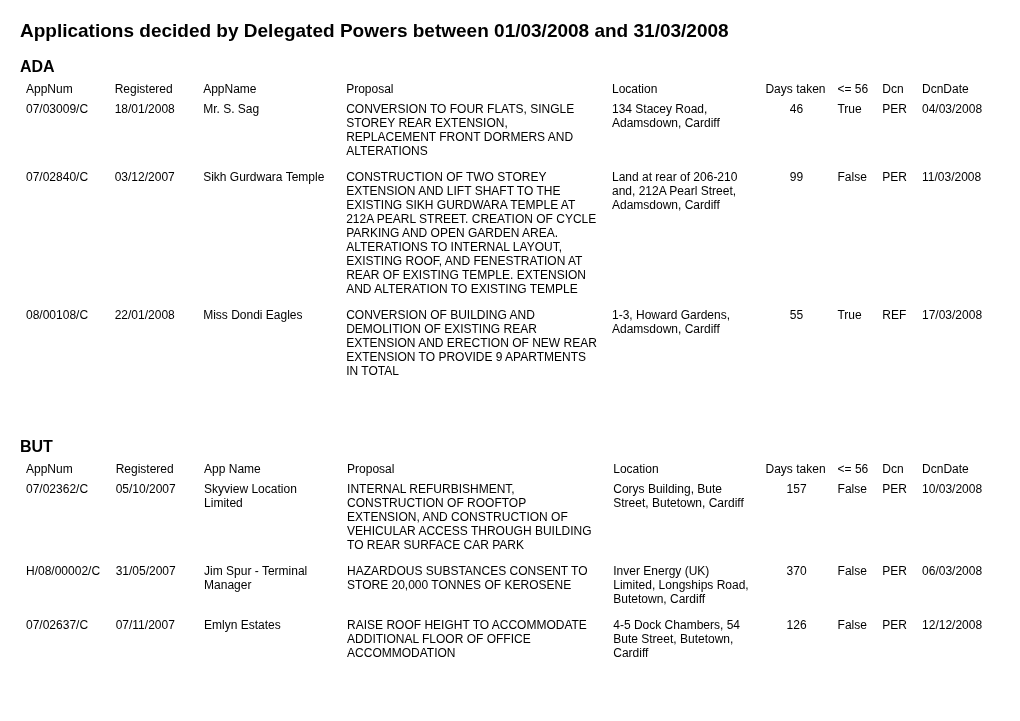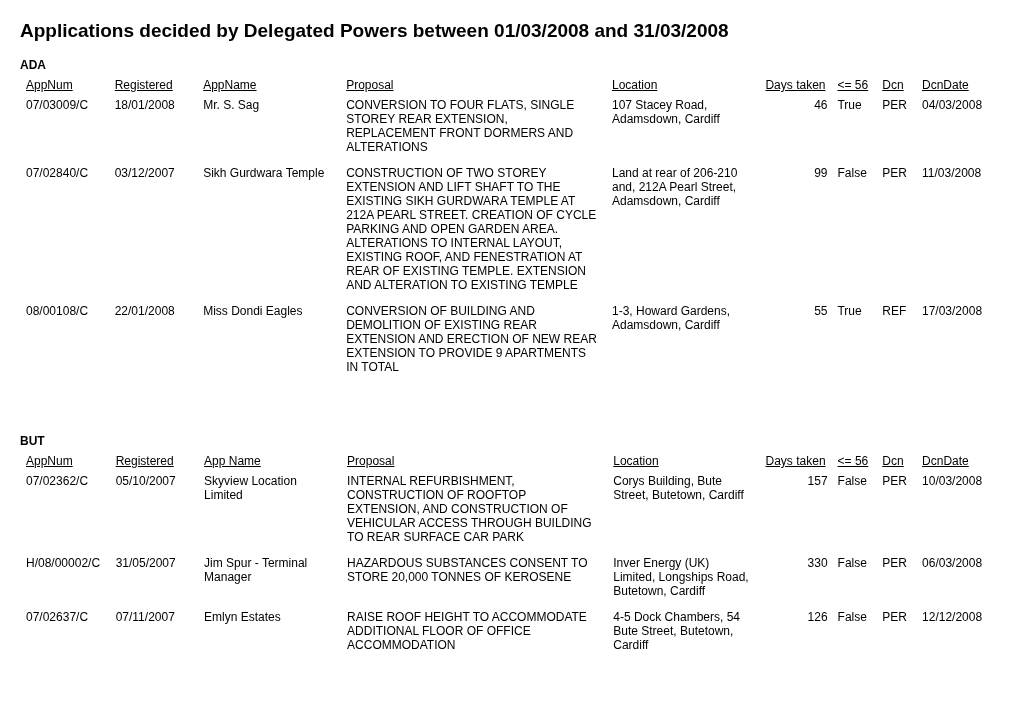--- a/index.html
+++ b/index.html
@@ -18,7 +18,7 @@
     }
     .section-header {
       font-weight: bold;
-      font-size: 12px;
+      font-size: 16px;
       margin-bottom: 4px;
       margin-top: 10px;
     }

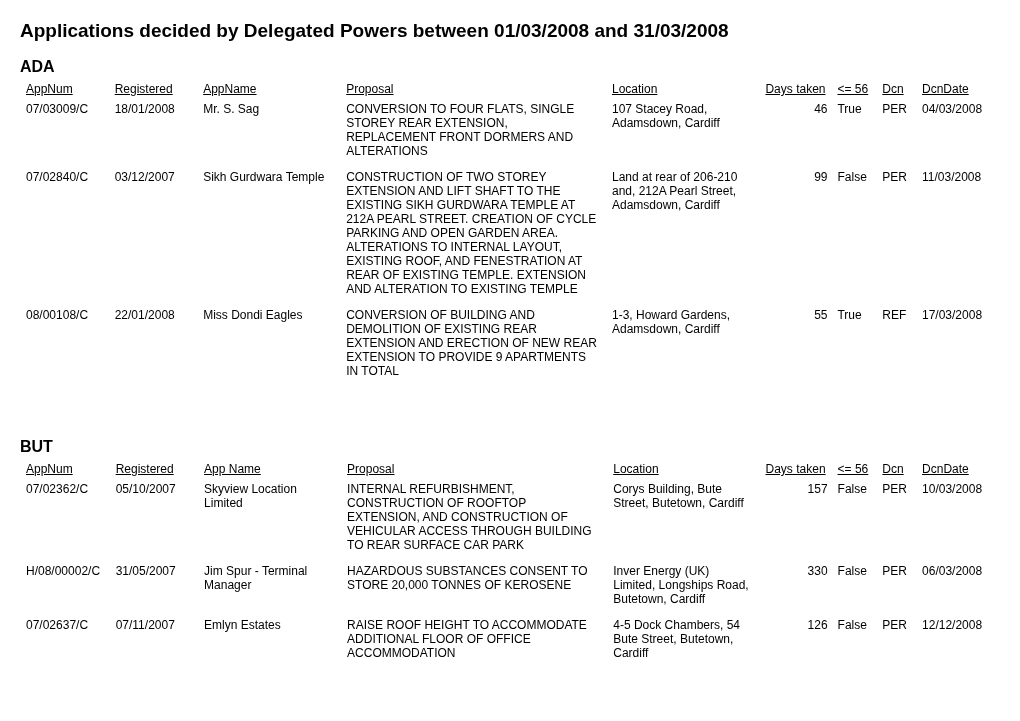--- a/index.html
+++ b/index.html
@@ -30,7 +30,6 @@
     thead tr th {
       text-align: left;
       font-weight: normal;
-      text-decoration: underline;
       padding: 2px 6px 4px 6px;
       vertical-align: bottom;
       white-space: nowrap;

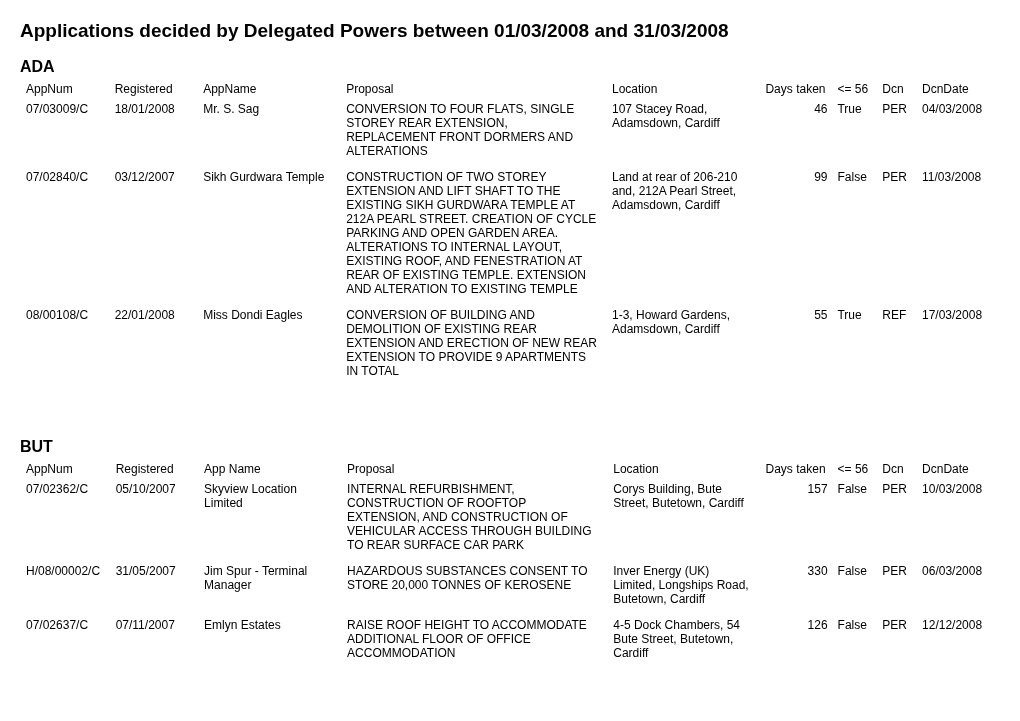--- a/index.html
+++ b/index.html
@@ -78,7 +78,7 @@
           <td class="col-registered">18/01/2008</td>
           <td class="col-appname">Mr. S. Sag</td>
           <td class="col-proposal">CONVERSION TO FOUR FLATS, SINGLE STOREY REAR EXTENSION, REPLACEMENT FRONT DORMERS AND ALTERATIONS</td>
-          <td class="col-location">107 Stacey Road, Adamsdown, Cardiff</td>
+          <td class="col-location">134 Stacey Road, Adamsdown, Cardiff</td>
           <td class="col-days days-val">46</td>
           <td class="col-le56">True</td>
           <td class="col-dcn">PER</td>

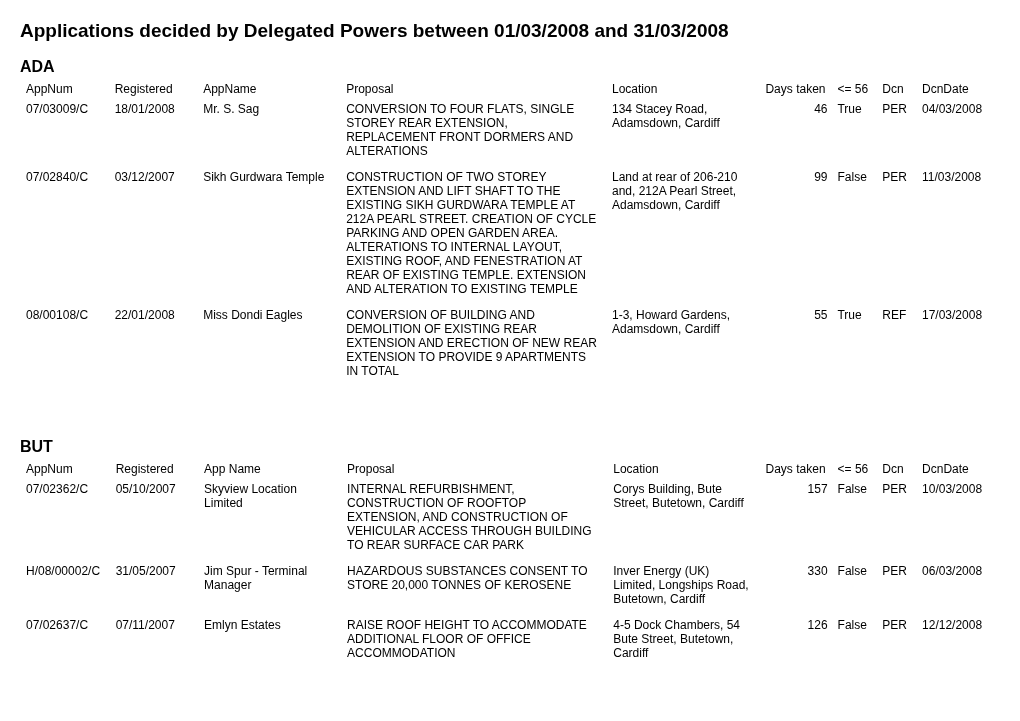--- a/index.html
+++ b/index.html
@@ -47,7 +47,7 @@
     .col-le56 { width: 45px; }
     .col-dcn { width: 40px; }
     .col-dcndate { width: 85px; }
-    .days-val { text-align: right; padding-right: 4px; }
+    .days-val { padding-right: 4px; }
     .spacer-row td { height: 8px; }
     .section-gap { height: 20px; }
   </style>

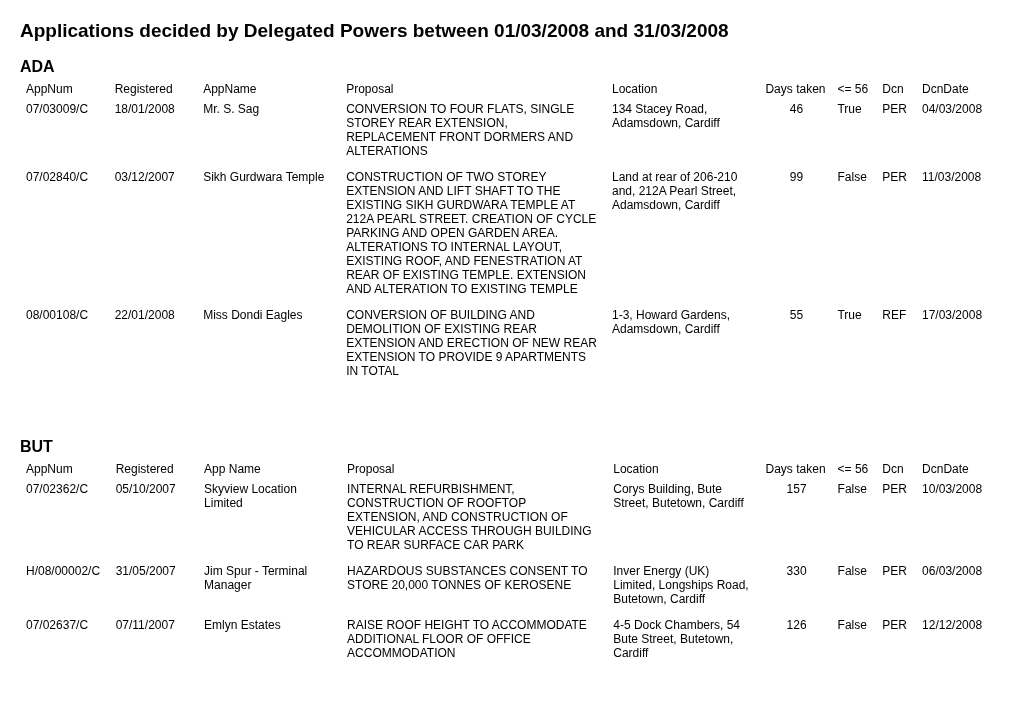--- a/index.html
+++ b/index.html
@@ -154,7 +154,7 @@
           <td class="col-appname">Jim Spur - Terminal Manager</td>
           <td class="col-proposal">HAZARDOUS SUBSTANCES CONSENT TO STORE 20,000 TONNES OF KEROSENE</td>
           <td class="col-location">Inver Energy (UK) Limited, Longships Road, Butetown, Cardiff</td>
-          <td class="col-days days-val">330</td>
+          <td class="col-days days-val">370</td>
           <td class="col-le56">False</td>
           <td class="col-dcn">PER</td>
           <td class="col-dcndate">06/03/2008</td>

